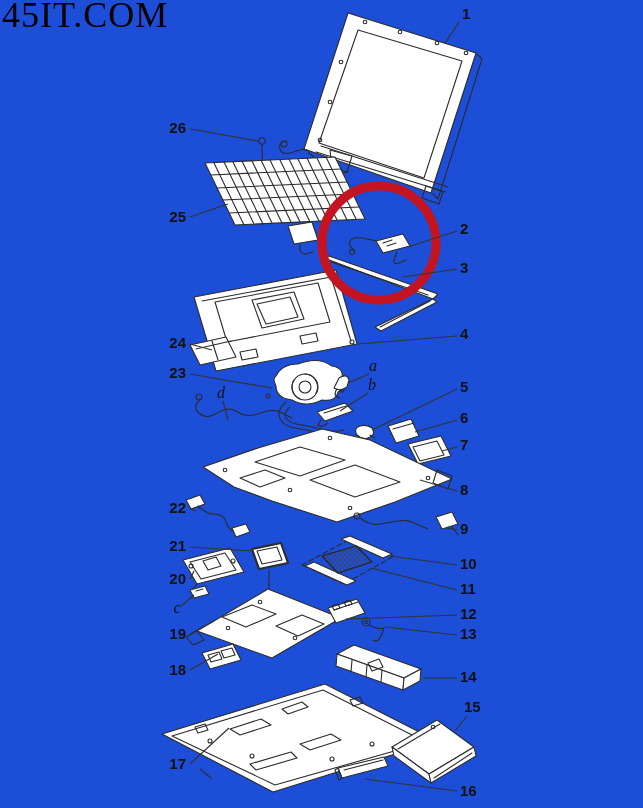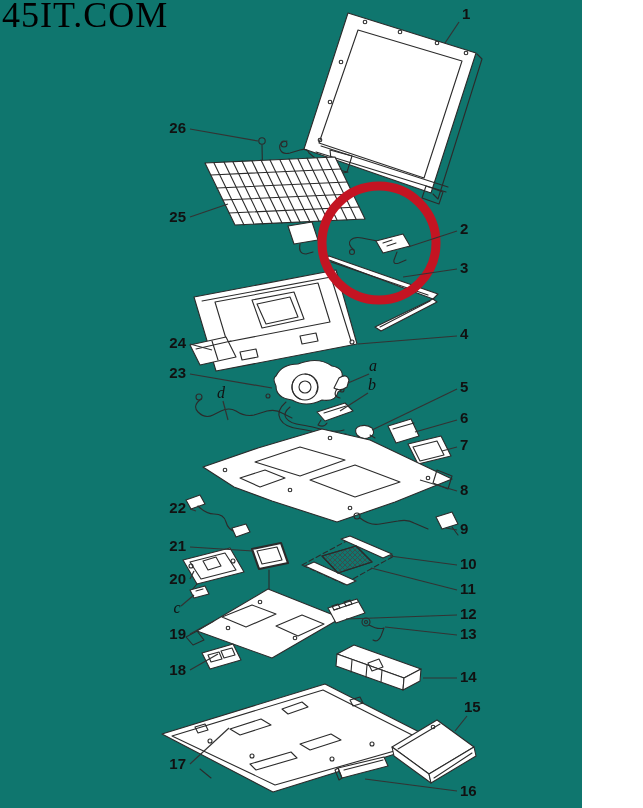--- a/index.html
+++ b/index.html
@@ -3,7 +3,7 @@
 <meta charset="utf-8">
 <style>
   html,body{margin:0;padding:0;background:#fff;}
-  .page{position:relative;width:582px;height:808px;background:#0f766e;overflow:hidden;
+  .page{position:relative;width:643px;height:808px;background:#1d4ed8;overflow:hidden;
         font-family:"Liberation Sans",sans-serif;}
   .watermark{position:absolute;left:2px;top:-6px;font-family:"Liberation Serif",serif;
         font-size:36px;color:#000;letter-spacing:1px;white-space:nowrap;}

